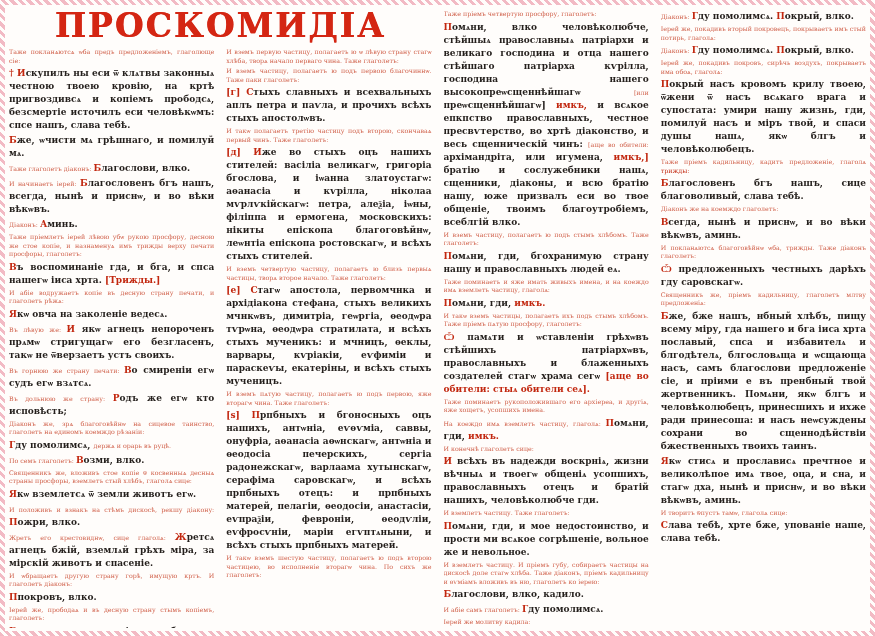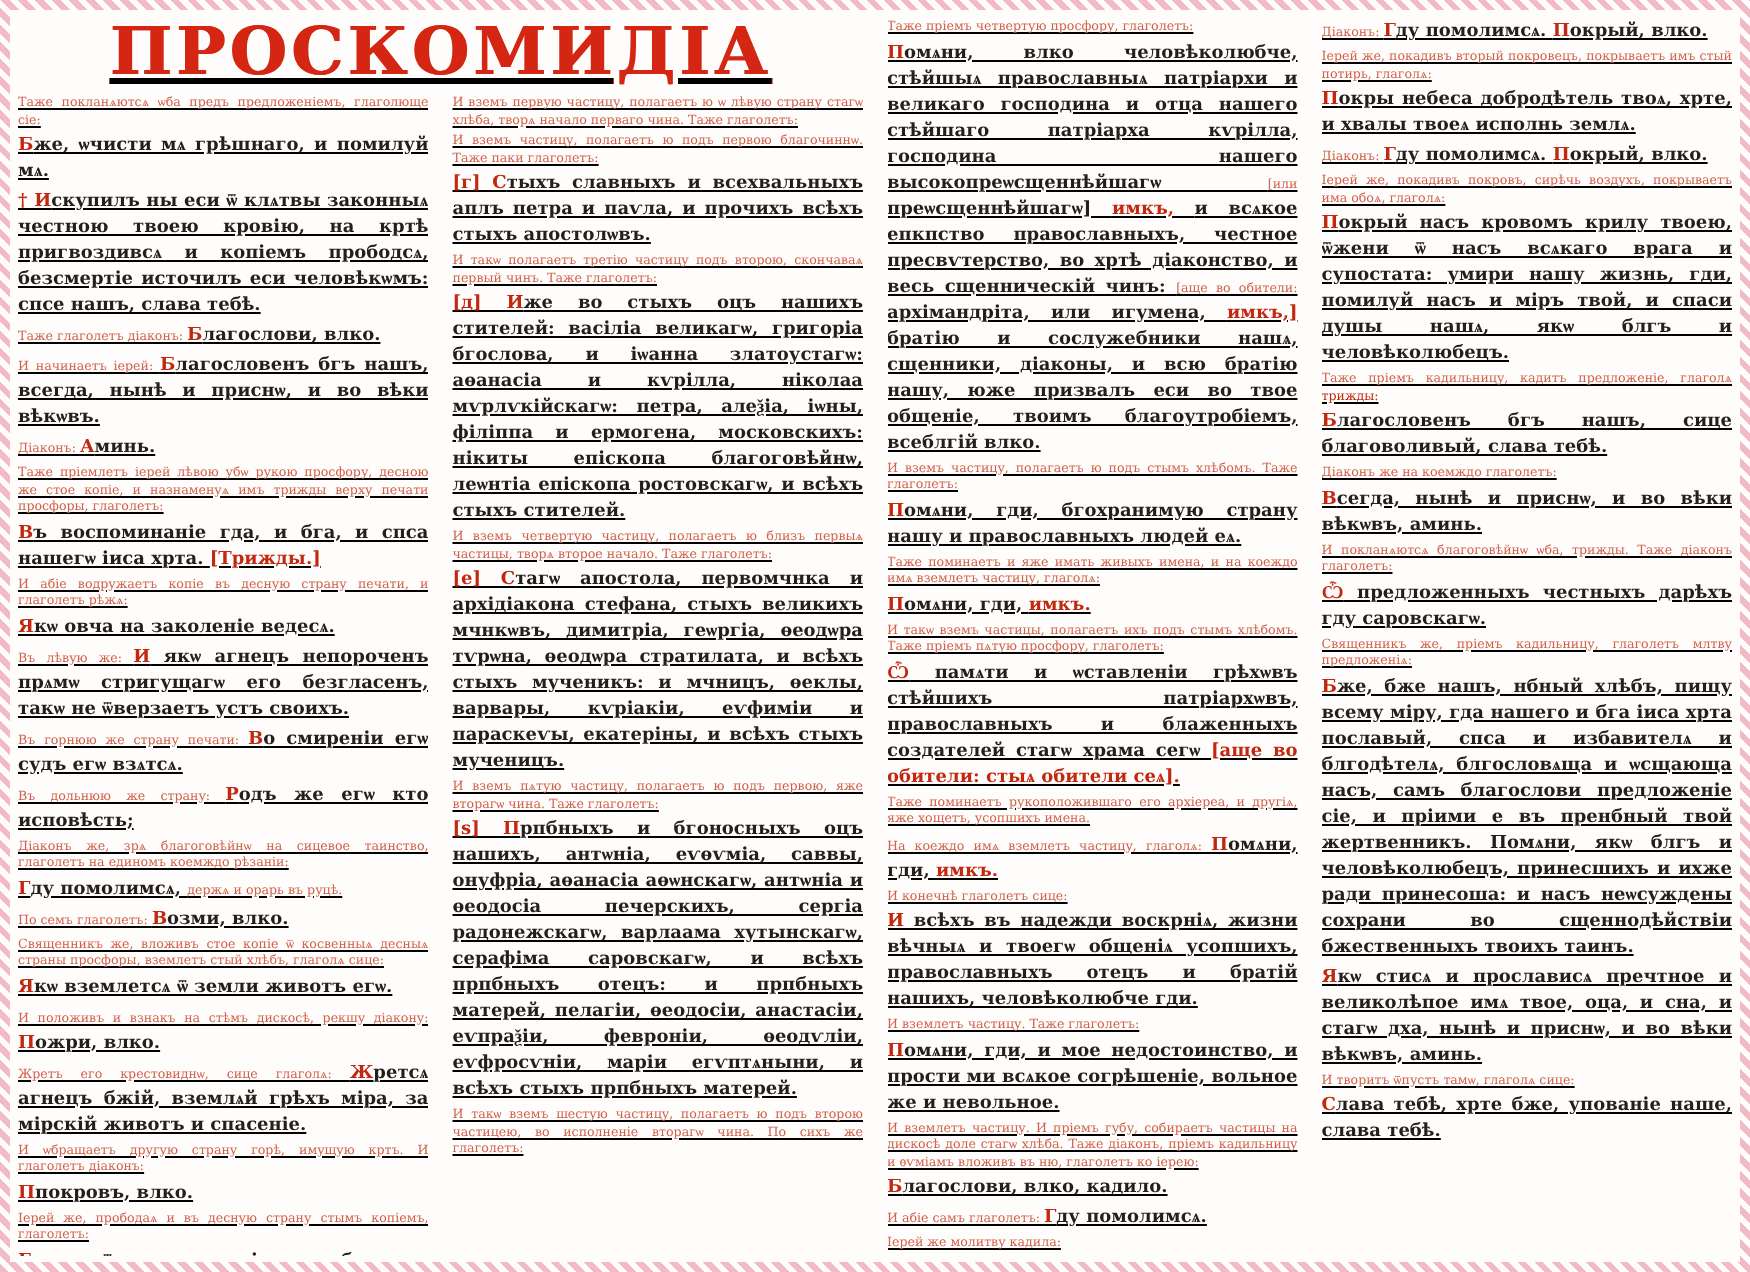--- a/index.html
+++ b/index.html
@@ -9,7 +9,7 @@
       repeating-linear-gradient(45deg,#f2bac4 0 3px,#fffdfb 3px 6px);
   }
   .sheet{position:absolute;left:5px;top:5px;right:5px;bottom:5px;background:#fffdfb;
-    padding:3px 4px;box-sizing:border-box;text-decoration:underline;}
+    padding:3px 4px;box-sizing:border-box;}
   .halves{display:flex;gap:12px;height:100%;}
   .half{width:50%;display:flex;flex-direction:column;min-width:0;}
   .title{margin:0 0 2px 0;text-align:center;color:#d42613;font-size:33px;line-height:36px;

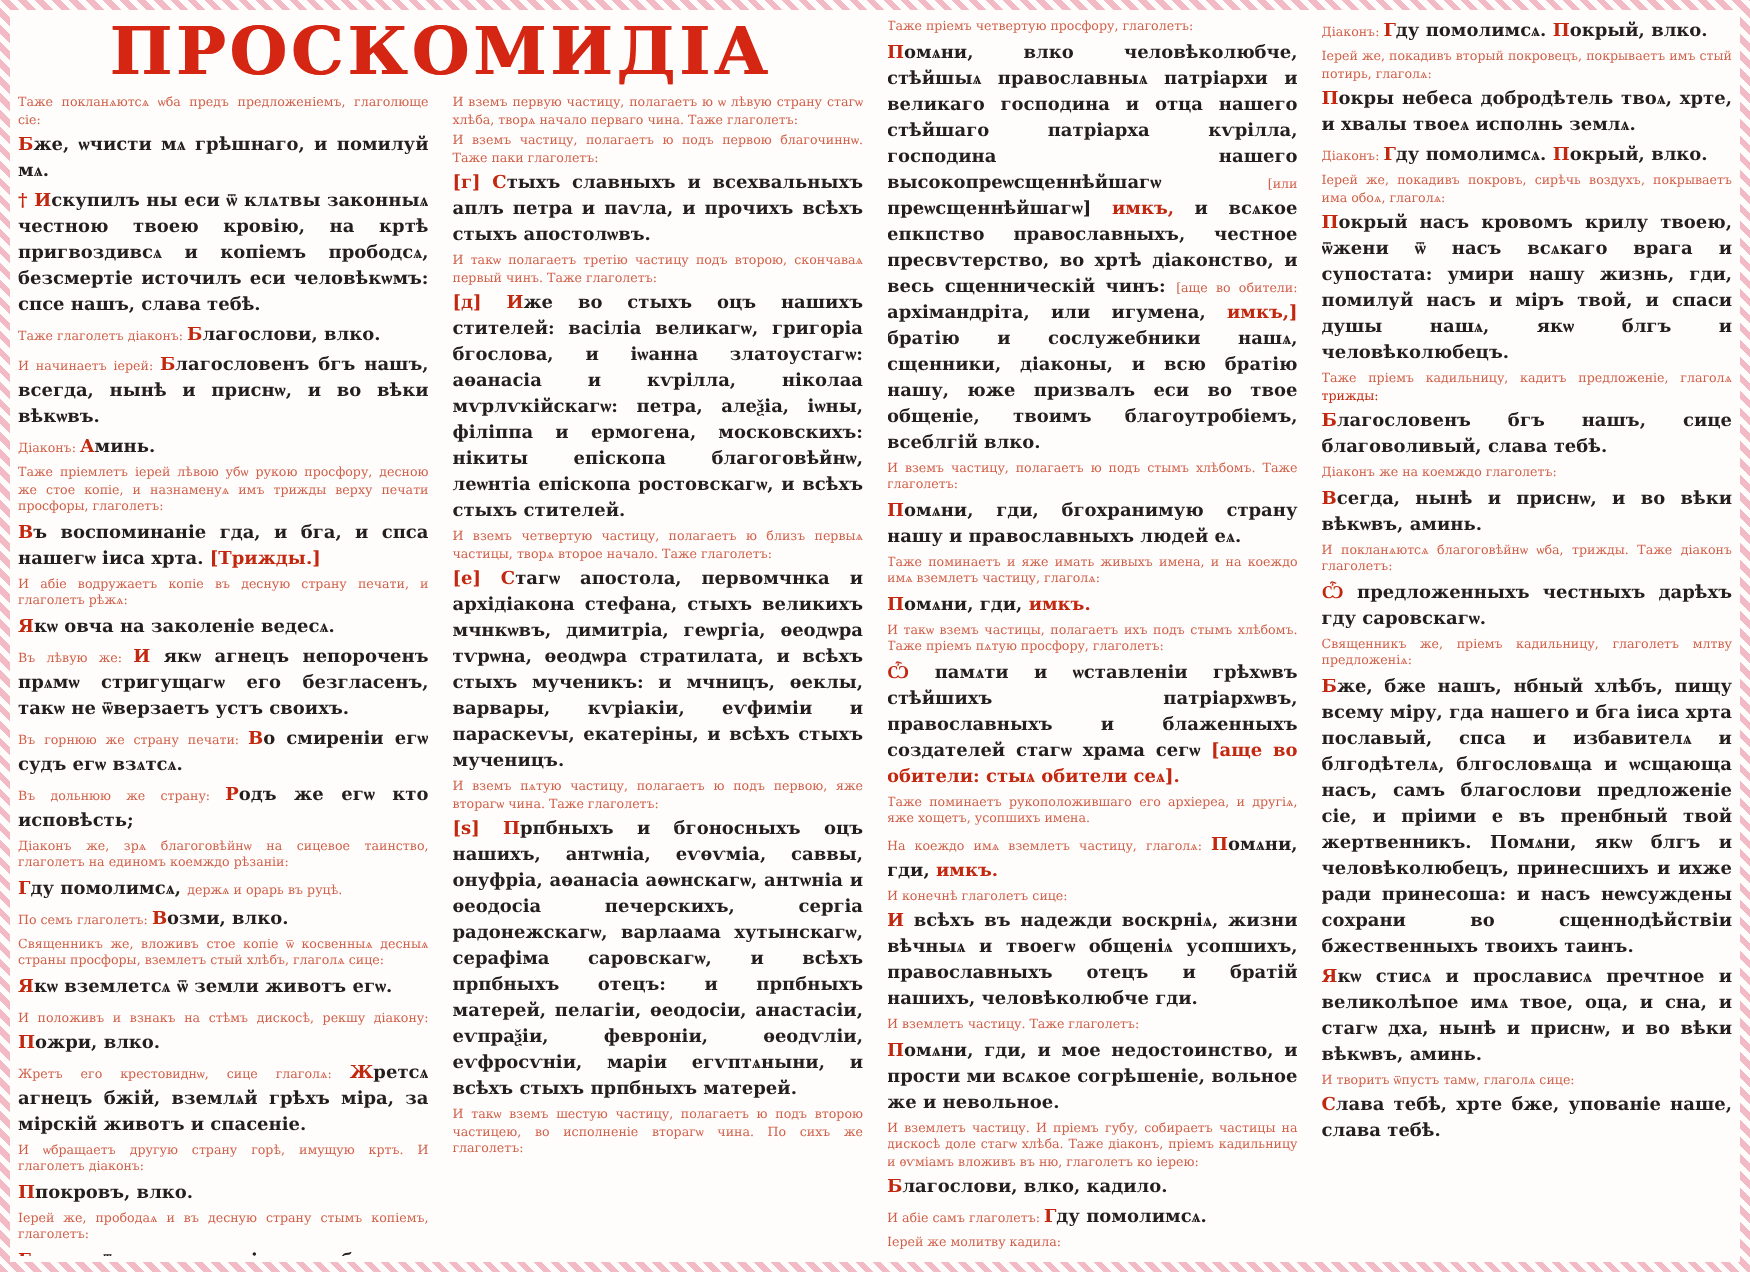--- a/index.html
+++ b/index.html
@@ -99,7 +99,6 @@
           <div class="col">
               <p class="bod"><span class="s-u">Діаконъ: </span><span class="s-r">Г</span><span class="s-k">ду помолимсѧ. </span><span class="s-r">П</span><span class="s-k">окрый, влко.</span></p>
               <p class="rub"><span class="s-u">Іерей же, покадивъ вторый покровецъ, покрываетъ имъ стый потирь, глаголѧ:</span></p>
-              <p class="bod"><span class="s-r">П</span><span class="s-k">окры небеса добродѣтель твоѧ, хрте, и хвалы твоеѧ исполнь землѧ.</span></p>
               <p class="bod"><span class="s-u">Діаконъ: </span><span class="s-r">Г</span><span class="s-k">ду помолимсѧ. </span><span class="s-r">П</span><span class="s-k">окрый, влко.</span></p>
               <p class="rub"><span class="s-u">Іерей же, покадивъ покровъ, сирѣчь воздухъ, покрываетъ има обоѧ, глаголѧ:</span></p>
               <p class="bod"><span class="s-r">П</span><span class="s-k">окрый насъ кровомъ крилу твоею, ѿжени ѿ насъ всѧкаго врага и супостата: умири нашу жизнь, гди, помилуй насъ и міръ твой, и спаси душы нашѧ, якѡ блгъ и человѣколюбецъ.</span></p>

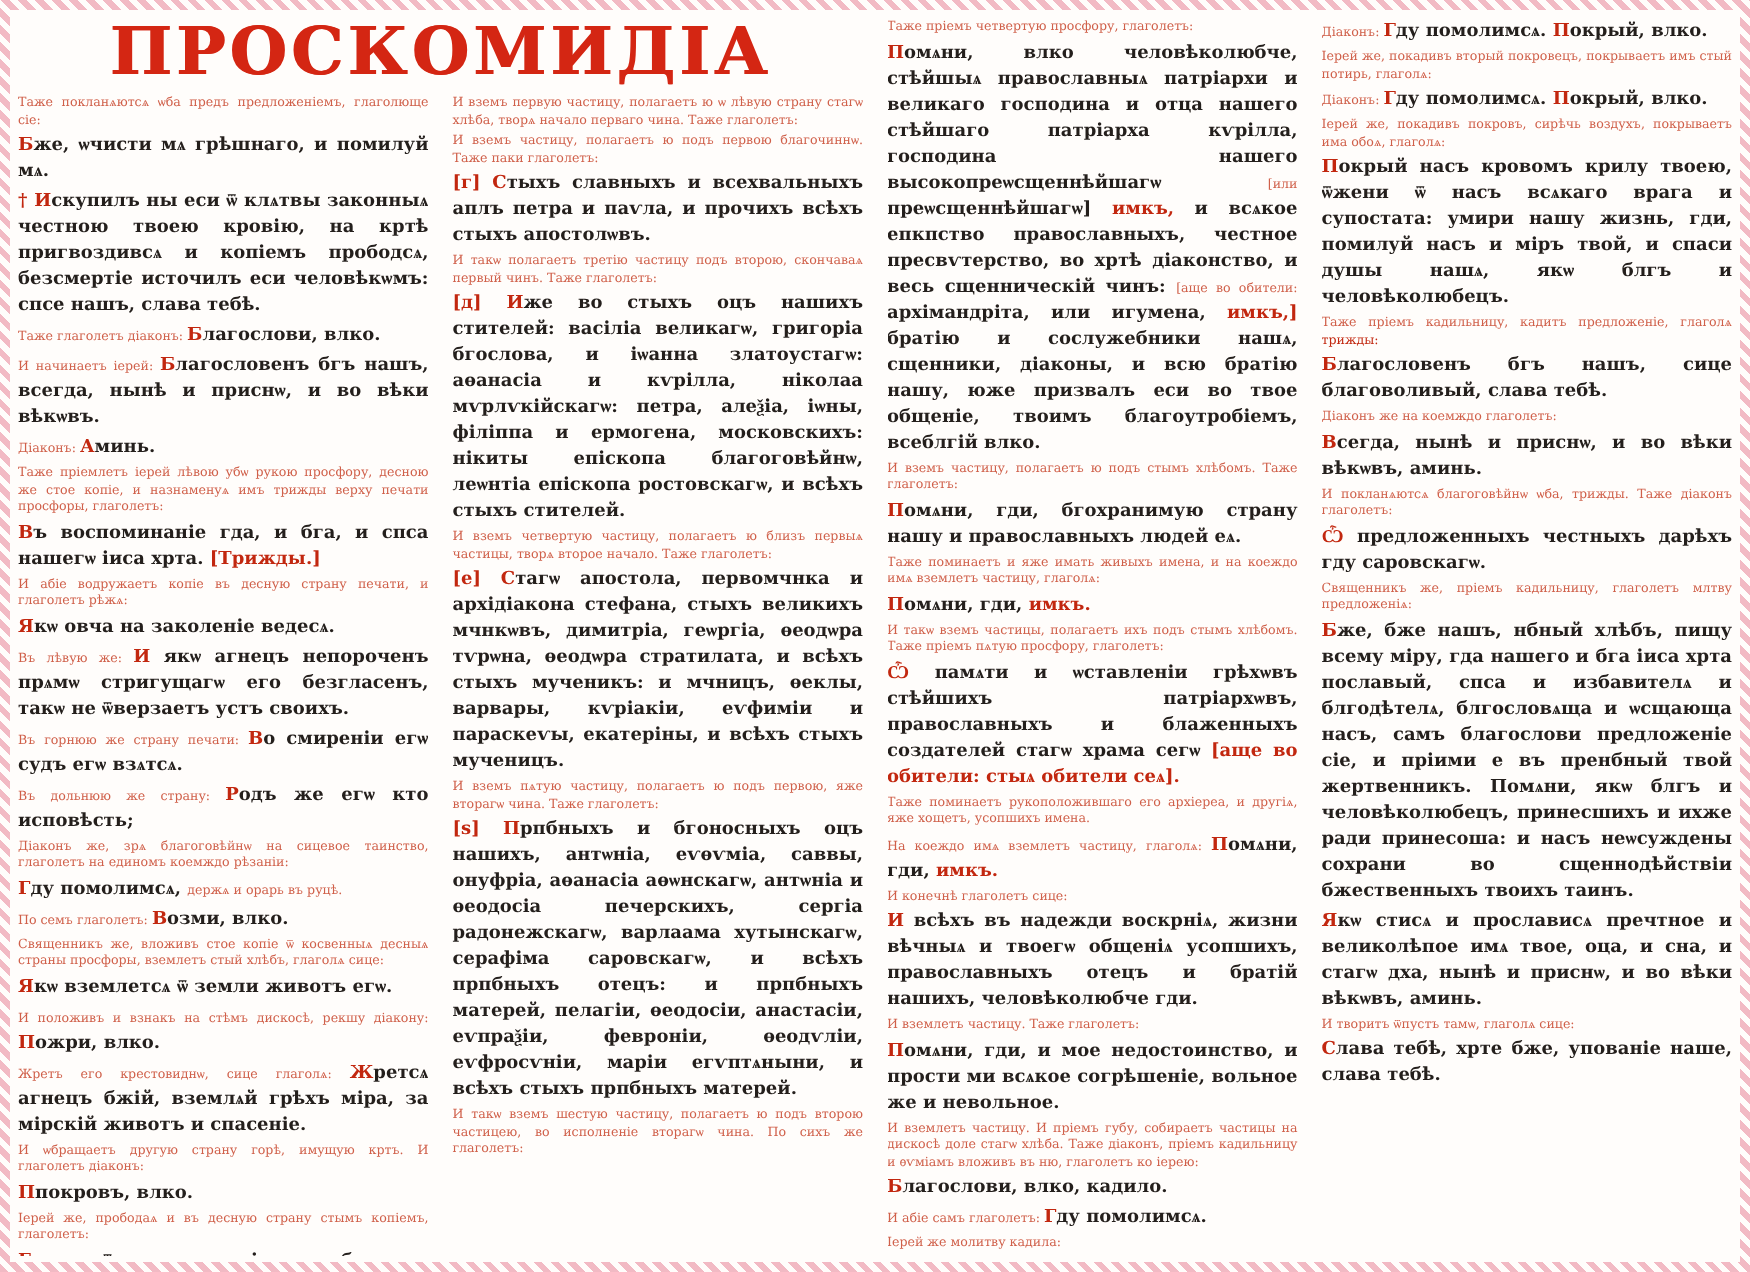--- a/index.html
+++ b/index.html
@@ -36,8 +36,8 @@
         <div class="cols">
           <div class="col">
               <p class="rub"><span class="s-u">Таже покланѧютсѧ ѡба предъ предложеніемъ, глаголюще сіе:</span></p>
+              <p class="bod"><span class="s-r">† И</span><span class="s-k">скупилъ ны еси ѿ клѧтвы законныѧ честною твоею кровію, на кртѣ пригвоздивсѧ и копіемъ прободсѧ, безсмертіе источилъ еси человѣкѡмъ: спсе нашъ, слава тебѣ.</span></p>
               <p class="bod"><span class="s-r">Б</span><span class="s-k">же, ѡчисти мѧ грѣшнаго, и помилуй мѧ.</span></p>
-              <p class="bod"><span class="s-r">† И</span><span class="s-k">скупилъ ны еси ѿ клѧтвы законныѧ честною твоею кровію, на кртѣ пригвоздивсѧ и копіемъ прободсѧ, безсмертіе источилъ еси человѣкѡмъ: спсе нашъ, слава тебѣ.</span></p>
               <p class="bod"><span class="s-u">Таже глаголетъ діаконъ: </span><span class="s-r">Б</span><span class="s-k">лагослови, влко.</span></p>
               <p class="bod"><span class="s-u">И начинаетъ іерей: </span><span class="s-r">Б</span><span class="s-k">лагословенъ бгъ нашъ, всегда, нынѣ и приснѡ, и во вѣки вѣкѡвъ.</span></p>
               <p class="bod"><span class="s-u">Діаконъ: </span><span class="s-r">А</span><span class="s-k">минь.</span></p>

